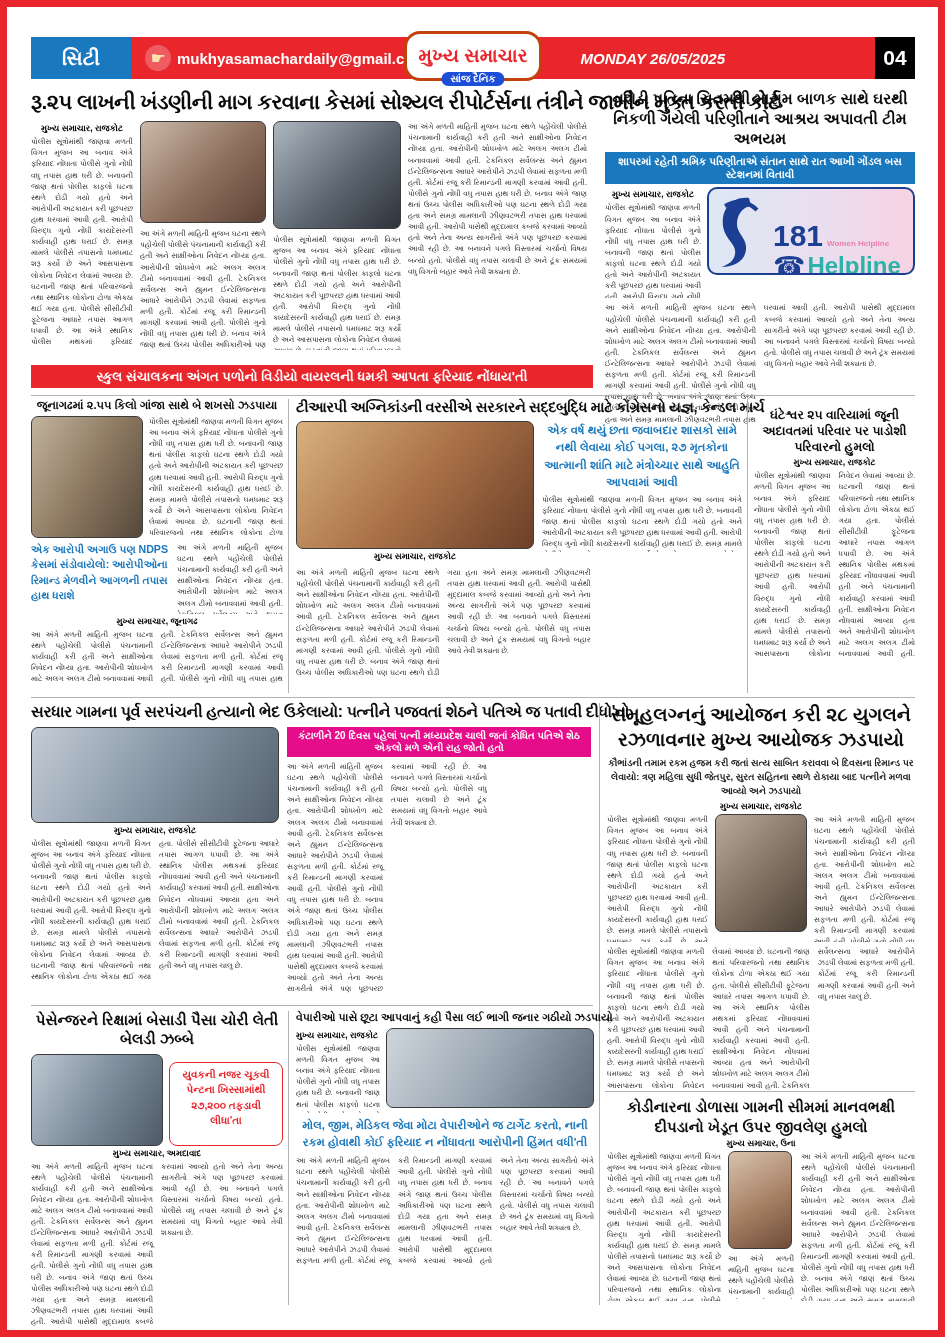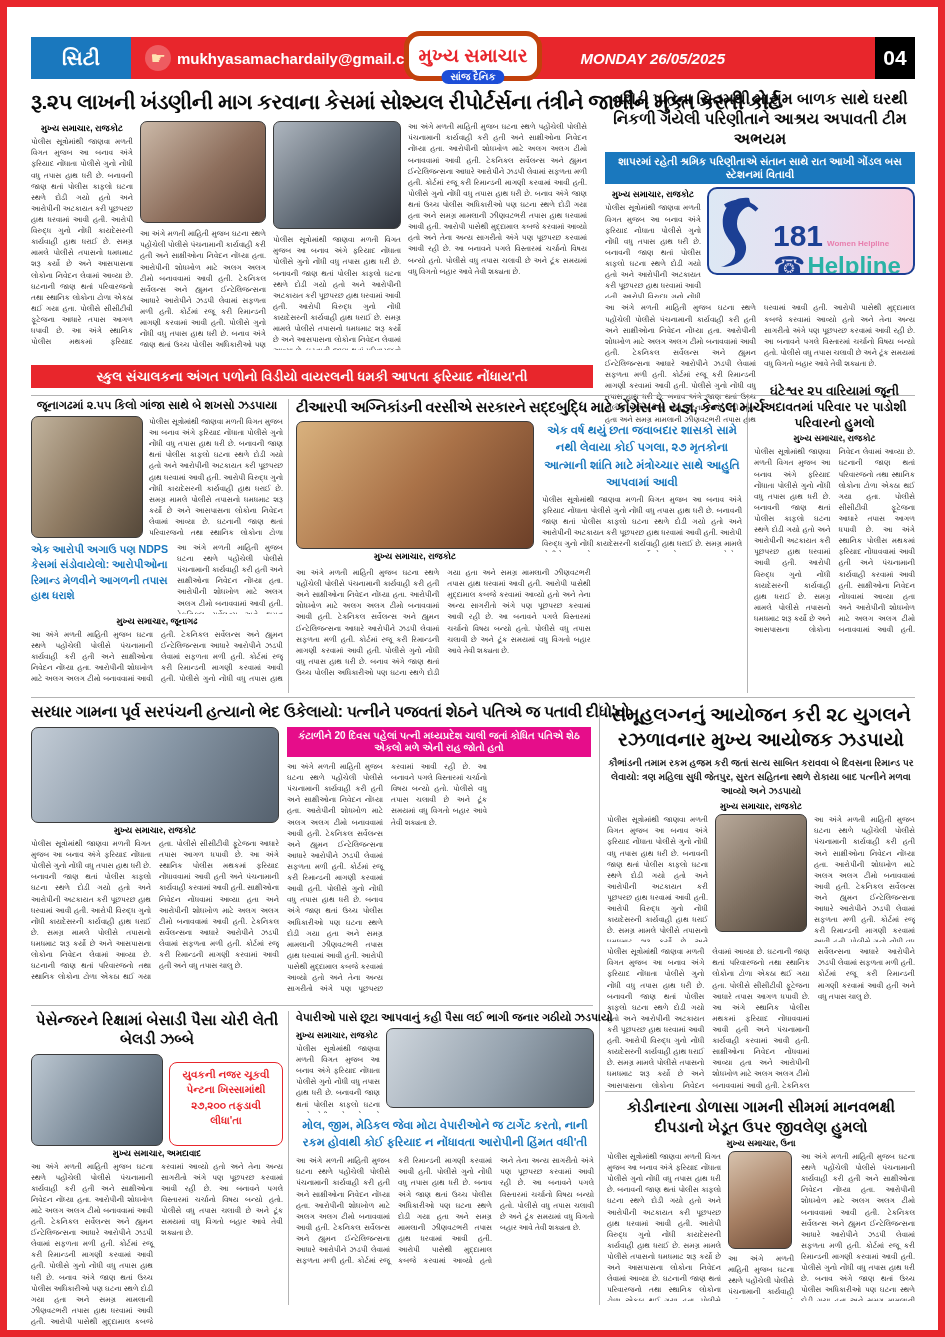--- a/index.html
+++ b/index.html
@@ -20,7 +20,7 @@
   .pgnum{width:40px;height:42px;background:#000;color:#fff;font-weight:bold;font-size:21px;
          display:flex;align-items:center;justify-content:center;}
   .logo{position:absolute;left:50%;top:-6px;transform:translateX(-50%);width:138px;height:50px;
-        background:#fff;border:5px solid #c2410c;border-radius:16px;z-index:5;
+        background:#fff;border:3px solid #c2410c;border-radius:16px;z-index:5;
         display:flex;align-items:center;justify-content:center;box-sizing:border-box;}
   .logo .mast{color:#e8262c;font-weight:bold;font-size:19px;white-space:nowrap;}
   .logo .tag{position:absolute;bottom:-8px;left:50%;transform:translateX(-50%);

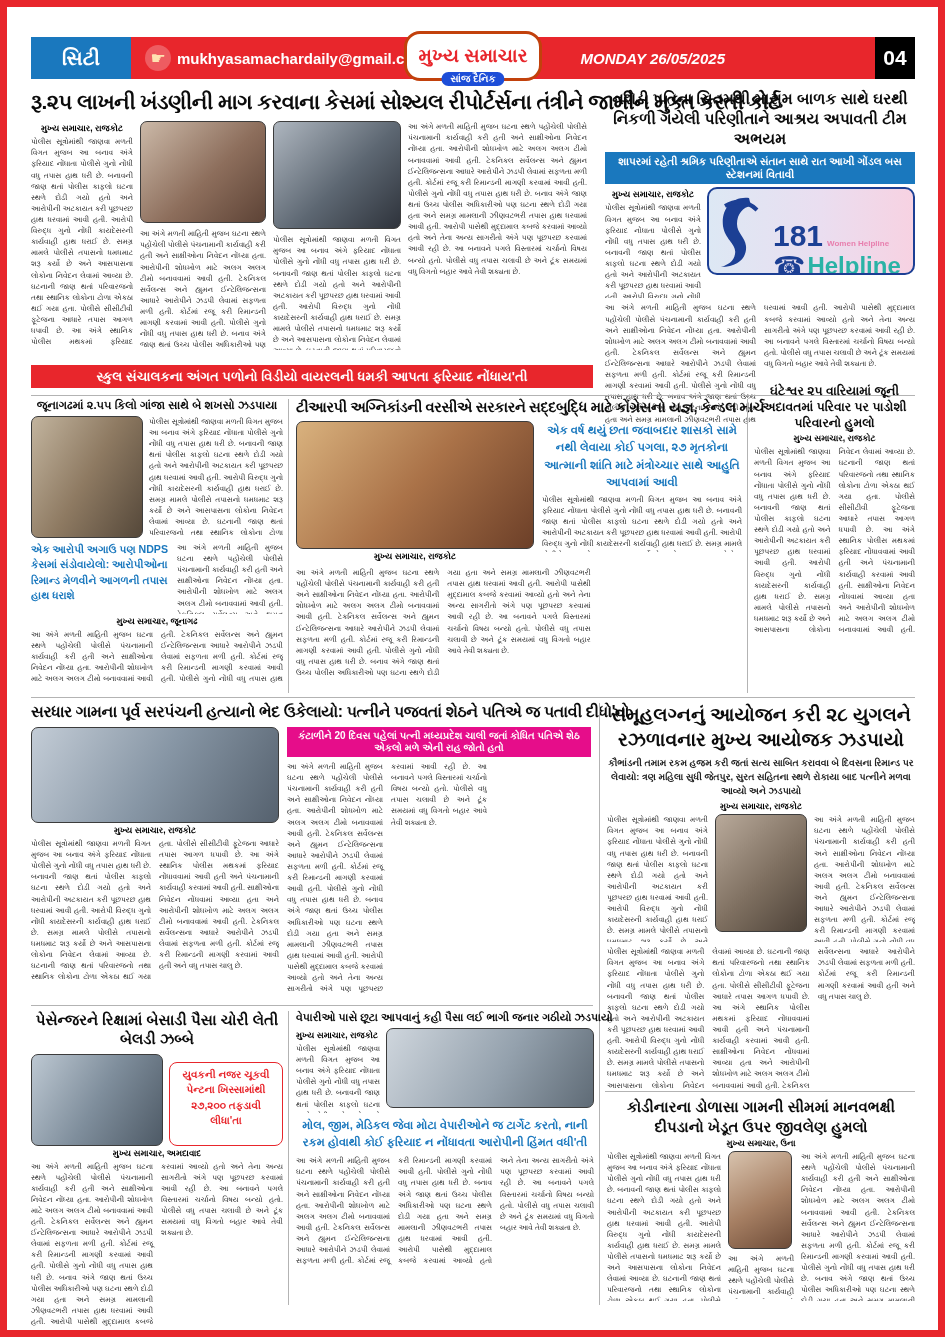--- a/index.html
+++ b/index.html
@@ -155,7 +155,7 @@
 
   <div class="vline" style="left:740px;top:392px;height:294px;"></div>
 
-  <div class="abs" style="left:747px;top:376px;width:161px;height:294px;">
+  <div class="abs" style="left:747px;top:400px;width:161px;height:294px;">
     <div class="hl" style="font-size:12.4px;line-height:1.3;text-align:center;">ઘંટેશ્વર ૨૫ વારિયામાં જૂની અદાવતમાં પરિવાર પર પાડોશી પરિવારનો હુમલો</div>
     <div class="byline">મુખ્ય સમાચાર, રાજકોટ</div>
     <div class="bodytxt c2" style="height:196px;">પોલીસ સૂત્રોમાંથી જાણવા મળતી વિગત મુજબ આ બનાવ અંગે ફરિયાદ નોંધાતા પોલીસે ગુનો નોંધી વધુ તપાસ હાથ ધરી છે. બનાવની જાણ થતાં પોલીસ કાફલો ઘટના સ્થળે દોડી ગયો હતો અને આરોપીની અટકાયત કરી પૂછપરછ હાથ ધરવામાં આવી હતી. આરોપી વિરુદ્ધ ગુનો નોંધી કાયદેસરની કાર્યવાહી હાથ ધરાઈ છે. સમગ્ર મામલે પોલીસે તપાસનો ધમધમાટ શરૂ કર્યો છે અને આસપાસના લોકોના નિવેદન લેવામાં આવ્યા છે. ઘટનાની જાણ થતાં પરિવારજનો તથા સ્થાનિક લોકોના ટોળા એકઠા થઈ ગયા હતા. પોલીસે સીસીટીવી ફૂટેજના આધારે તપાસ આગળ ધપાવી છે. આ અંગે સ્થાનિક પોલીસ મથકમાં ફરિયાદ નોંધાવવામાં આવી હતી અને પંચનામાની કાર્યવાહી કરવામાં આવી હતી. સાક્ષીઓના નિવેદન નોંધવામાં આવ્યા હતા અને આરોપીની શોધખોળ માટે અલગ અલગ ટીમો બનાવવામાં આવી હતી. ટેકનિકલ સર્વેલન્સના આધારે આરોપીને ઝડપી લેવામાં સફળતા મળી હતી. કોર્ટમાં રજૂ કરી રિમાન્ડની માગણી કરવામાં આવી હતી અને વધુ તપાસ ચાલુ છે.</div>

